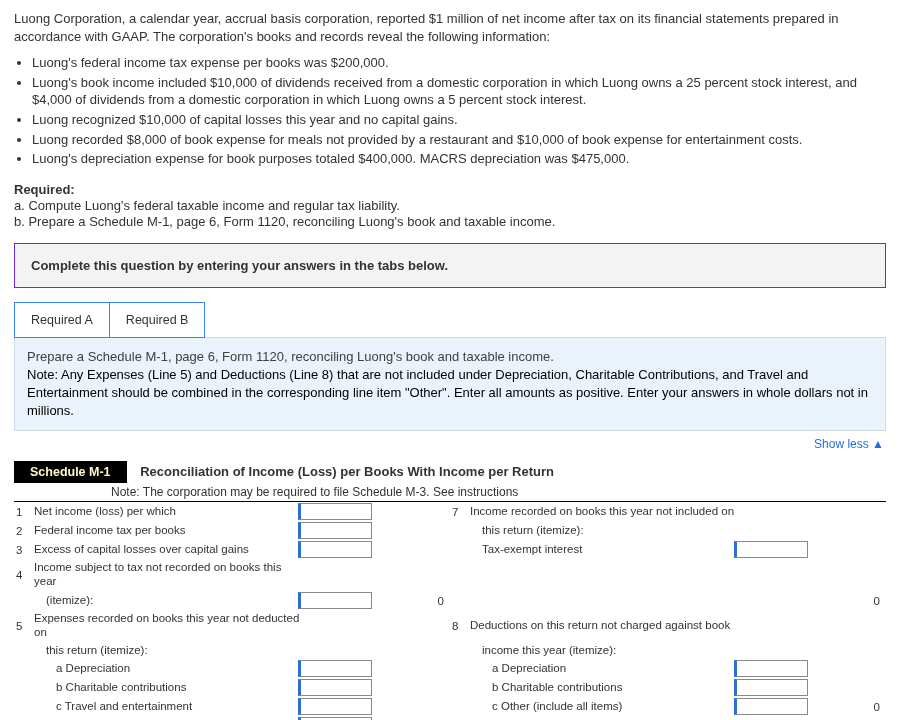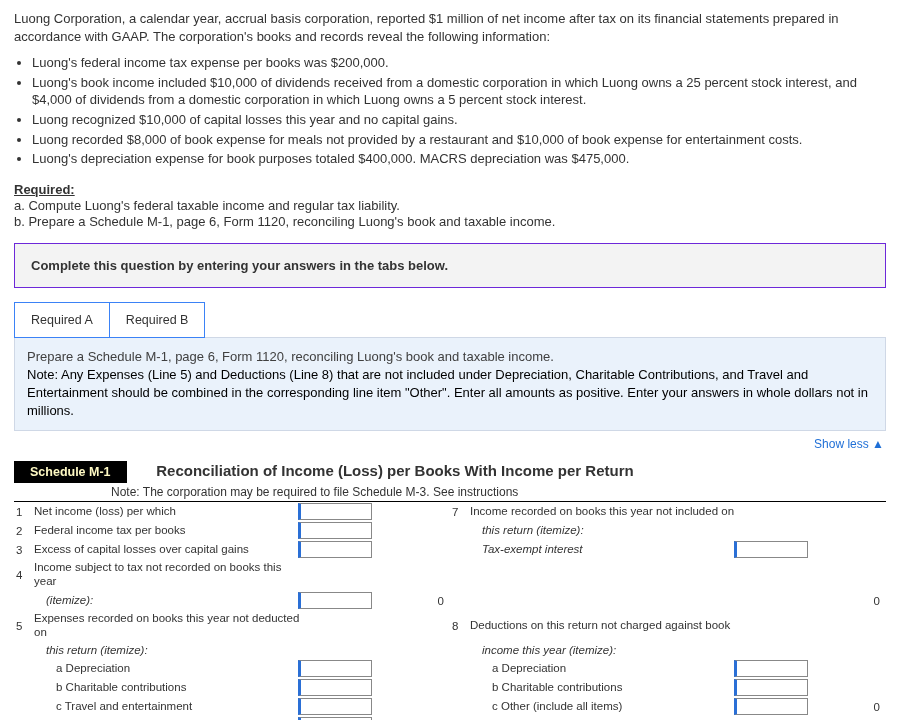--- a/index.html
+++ b/index.html
@@ -6,7 +6,7 @@
   .intro { line-height: 1.4; margin-bottom: 8px; }
   ul.facts { margin: 4px 0 14px 0; padding-left: 18px; }
   ul.facts li { margin-bottom: 2px; line-height: 1.35; }
-  .req-head { font-weight: bold; margin-top: 6px; text-decoration: underline; }
+  .req-head { font-weight: bold; margin-top: 6px; }
   .req-line { margin: 1px 0; }
   .graybox { background: #f3f3f3; border: 1px solid #6d28d9; padding: 14px 16px; margin-top: 14px; font-weight: bold; font-size: 13px; }
   .tabs { margin-top: 14px; display: flex; }

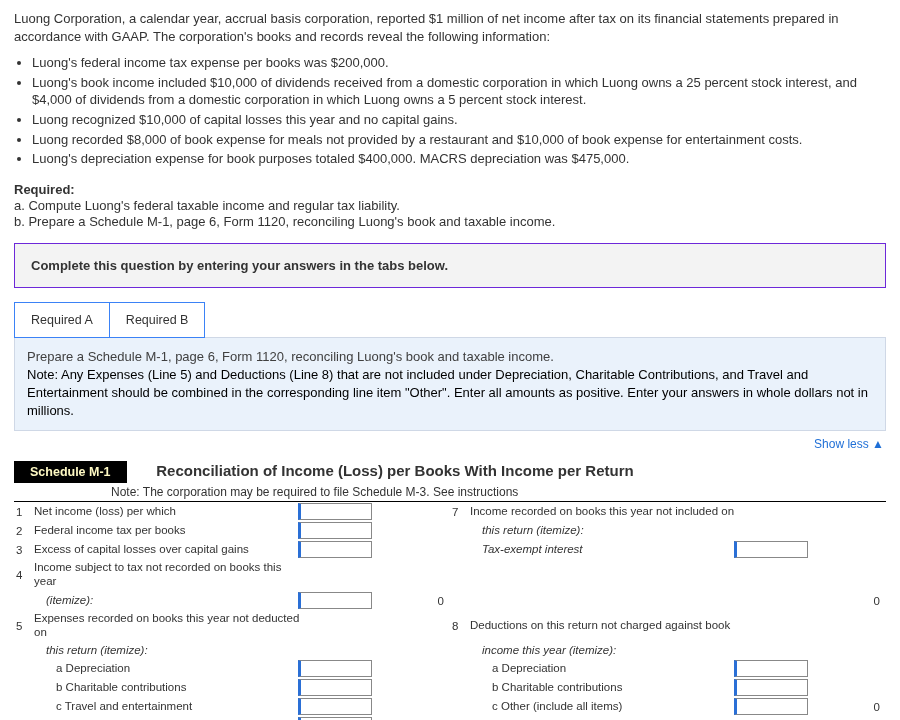--- a/index.html
+++ b/index.html
@@ -18,7 +18,7 @@
   .showless { color: #1f6fd6; text-align: right; font-weight: normal; font-size: 12px; margin: 6px 2px 10px 0; cursor: pointer; }
   .sched-head { margin-top: 4px; }
   .sched-tag { background: #000; color: #fef9c3; font-weight: bold; padding: 4px 16px; display: inline-block; font-size: 12.5px; }
-  .sched-title { font-weight: bold; font-size: 15px; margin-left: 26px; }
+  .sched-title { font-weight: bold; font-size: 13px; margin-left: 10px; }
   .sched-note { font-size: 12px; margin-left: 97px; margin-top: 2px; margin-bottom: 2px; }
   .m1wrap { border-top: 1px solid #000; }
   .m1row { display: flex; align-items: stretch; }

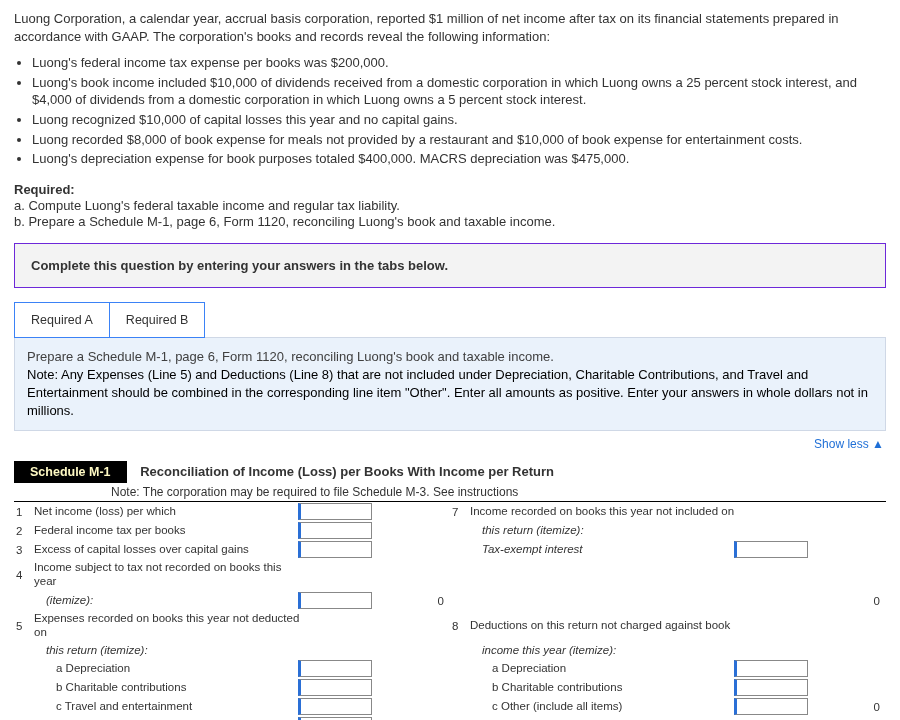--- a/index.html
+++ b/index.html
@@ -28,7 +28,7 @@
   .lbl { flex: 1; font-size: 11.5px; padding: 2px 2px; line-height: 1.2; }
   .inp { width: 70px; height: 15px; border: 1px solid #888; border-left: 3px solid #2a6fd6; background: #fff; margin: 1px 2px; }
   .val { width: 70px; text-align: right; font-size: 11.5px; padding-right: 6px; }
-  .indent { padding-left: 14px; font-style: italic; }
+  .indent { padding-left: 14px; }
   .indent2 { padding-left: 24px; }
 </style>
 </head>

